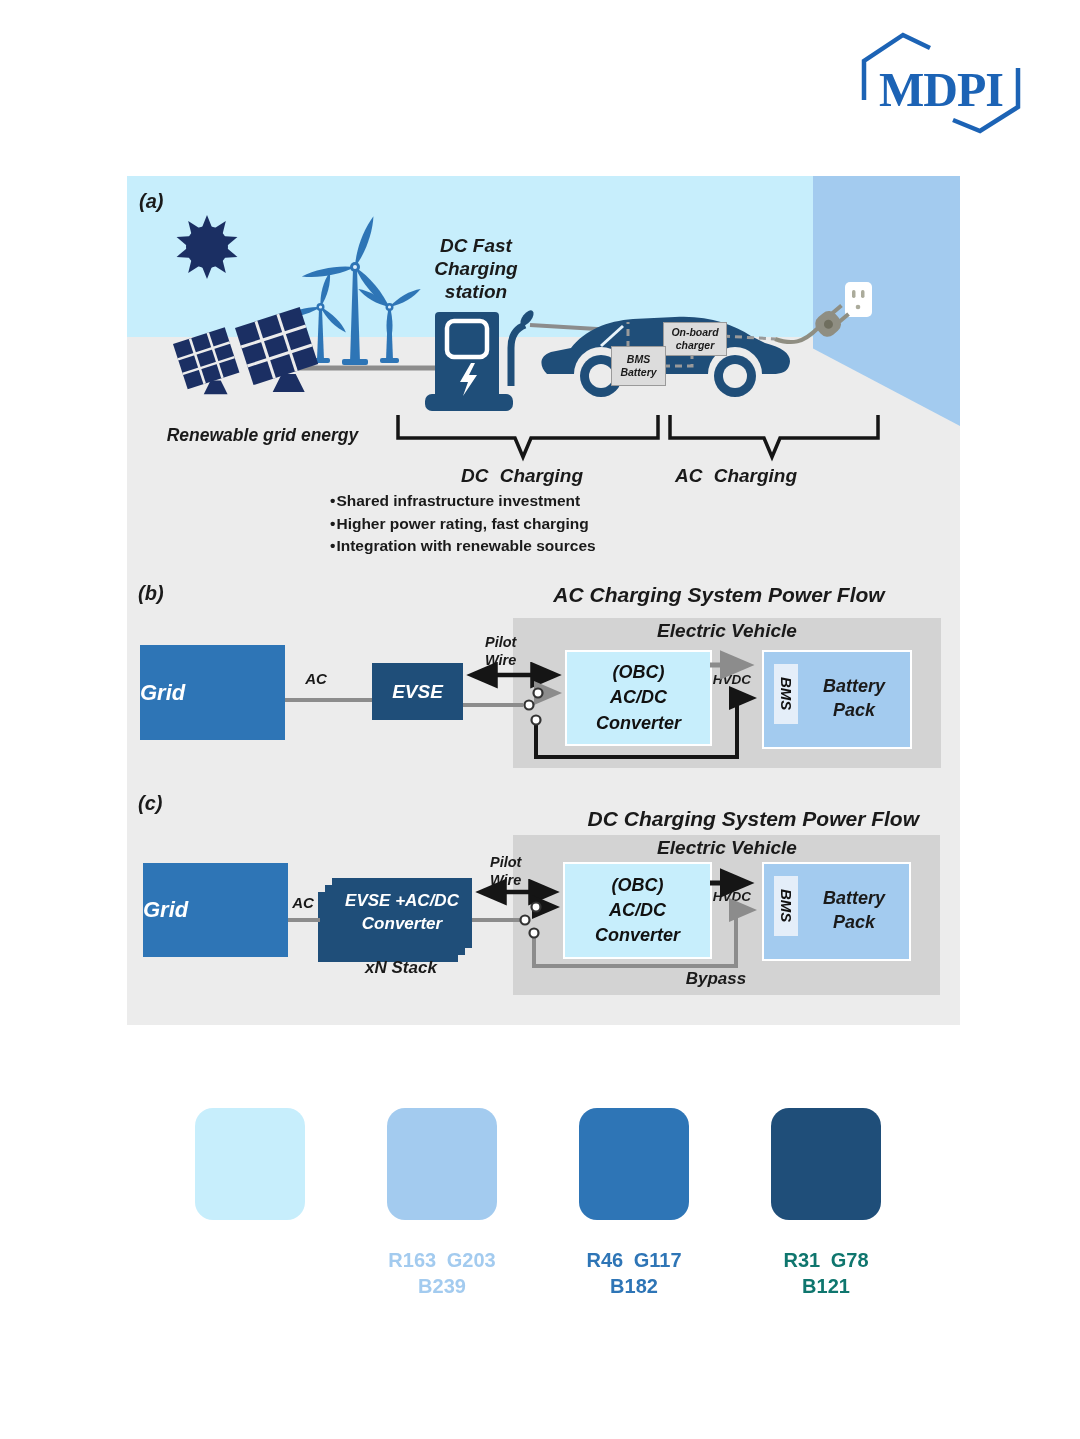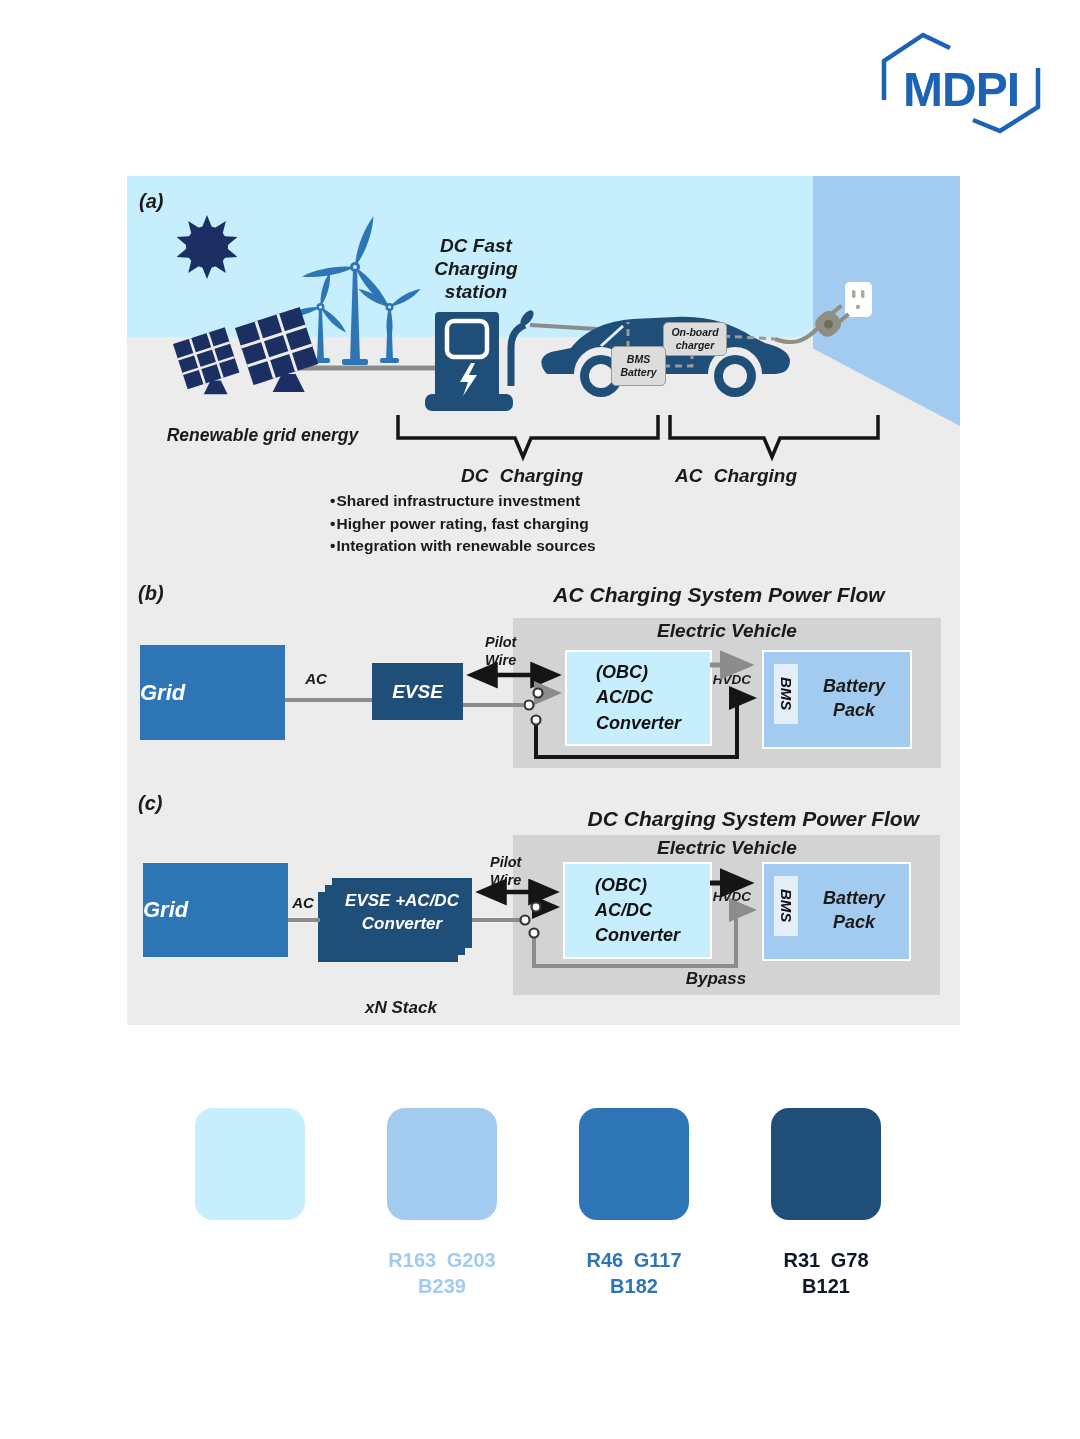--- a/index.html
+++ b/index.html
@@ -41,7 +41,7 @@
 <body>
 <div class="page">
 
-<div class="abs" style="left:872px;top:28px;width:170px;height:112px;">
+<div class="abs" style="left:852px;top:28px;width:170px;height:112px;font-family:Liberation Serif, serif;">
   <svg width="170" height="112" viewBox="0 0 170 112">
     <path d="M12,72 L12,33 L51,7 L78,20" fill="none" stroke="#1c63b5" stroke-width="4.5"></path>
     <path d="M166,40 L166,79 L128,103 L101,92" fill="none" stroke="#1c63b5" stroke-width="4.5"></path>

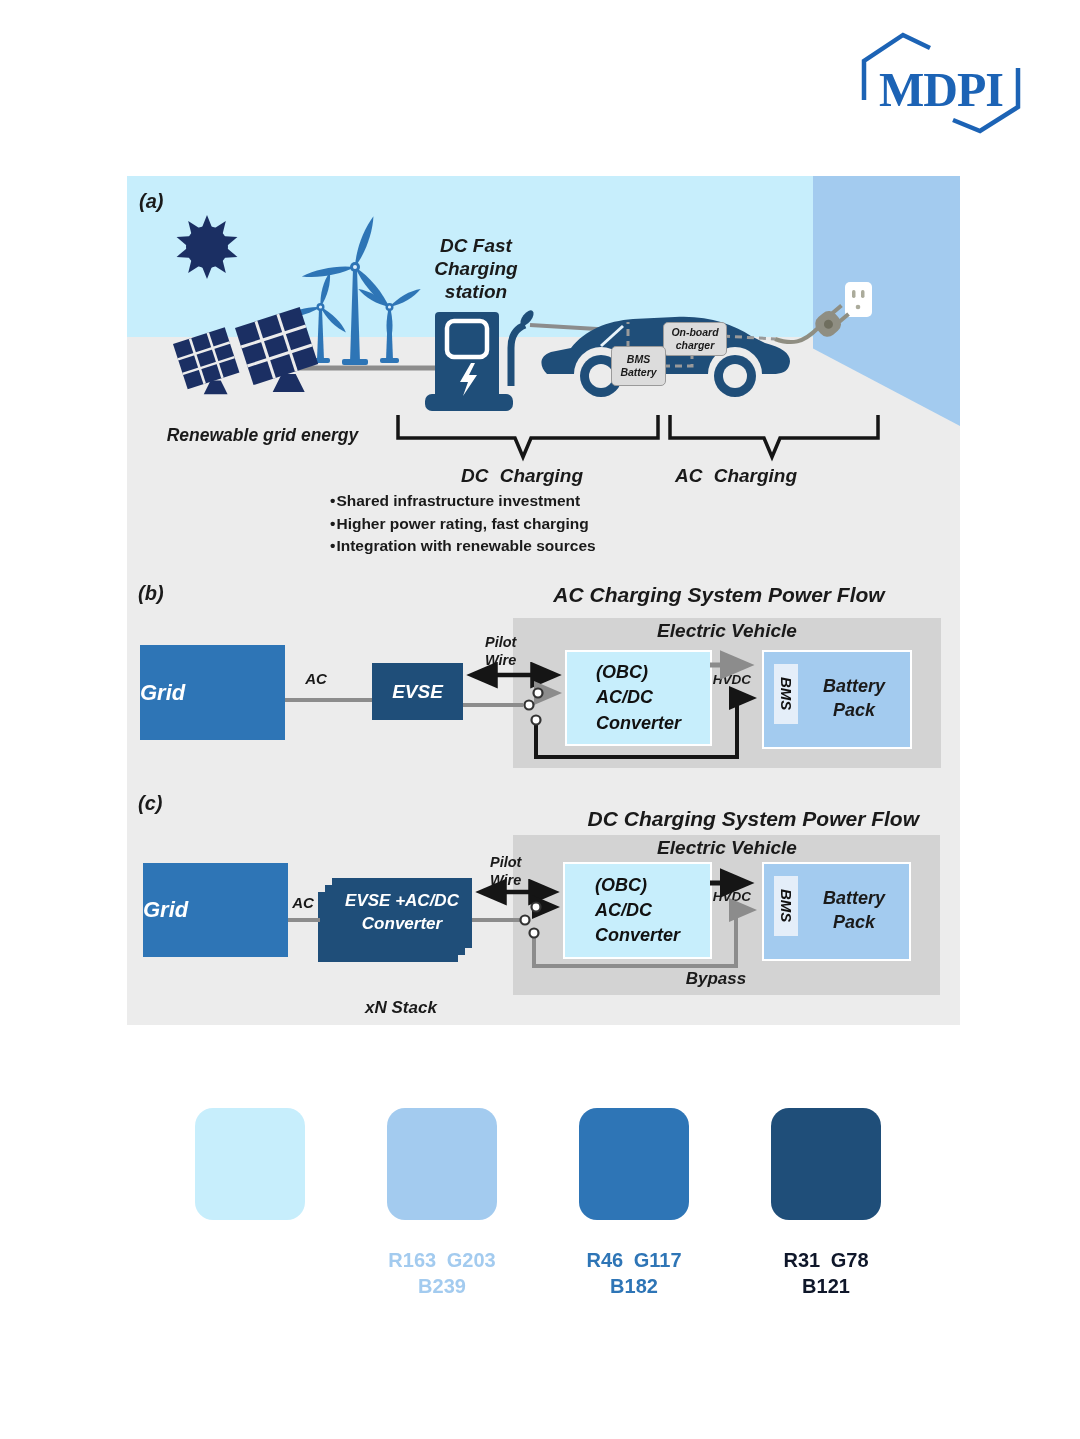--- a/index.html
+++ b/index.html
@@ -15,7 +15,7 @@
         clip-path:polygon(0 0,100% 0,100% 100%,0 69%);}
   .panel-letter{font-size:20px;font-weight:bold;font-style:italic;}
   .scene-text{line-height:1.22;}
-  .car-tag{background:#DCDCDC;border:1.5px solid #9a9a9a;border-radius:5px;
+  .car-tag{background:#DCDCDC;border:1.5px solid #9a9a9a;border-radius:0;
            font-size:10.5px;font-weight:bold;font-style:italic;line-height:1.25;
            display:flex;align-items:center;justify-content:center;text-align:center;}
   .bullet-row{display:flex;gap:1px;font-size:15.5px;font-weight:bold;

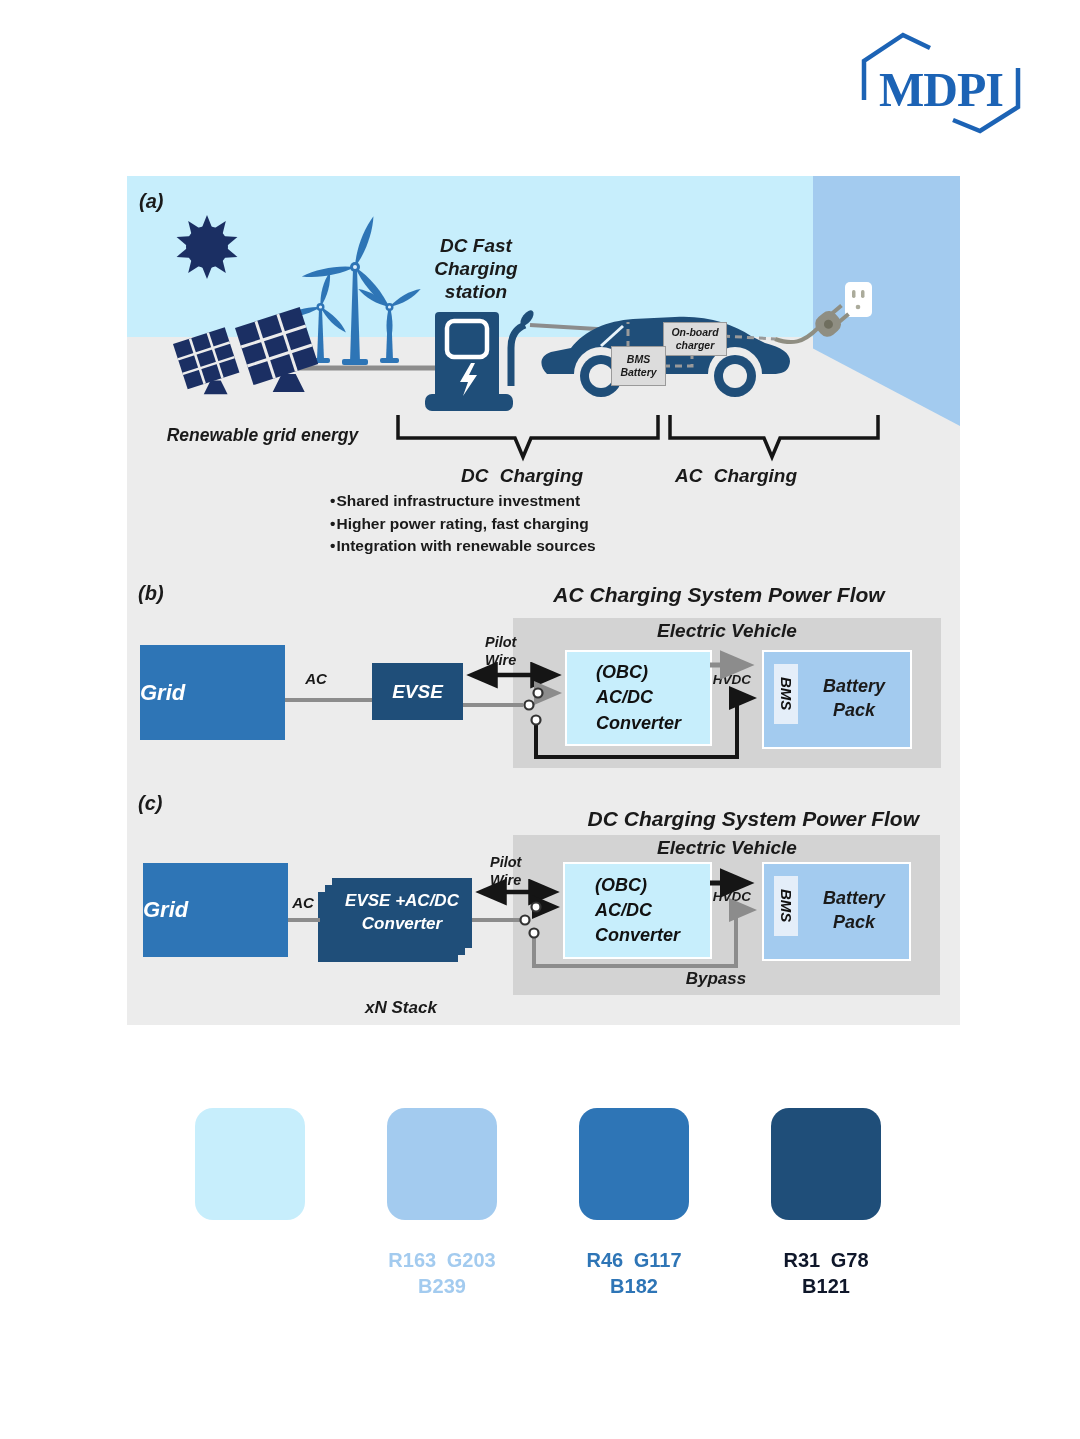--- a/index.html
+++ b/index.html
@@ -27,7 +27,7 @@
   .darkbox{background:#1F4E79;color:#fff;display:flex;align-items:center;justify-content:center;
            font-weight:bold;font-style:italic;}
   .lightbox{background:#C7EEFC;border:2px solid #fff;color:#111;display:flex;align-items:center;
-            justify-content:center;font-weight:bold;font-style:italic;text-align:left;}
+            justify-content:center;font-weight:bold;font-style:italic;text-align:center;}
   .batbox{background:#A3CBEF;border:2px solid #fff;}
   .bms-strip{position:absolute;background:#E4EEF9;display:flex;align-items:center;justify-content:center;}
   .bms-txt{writing-mode:vertical-rl;font-size:15px;font-weight:bold;font-style:italic;color:#111;}

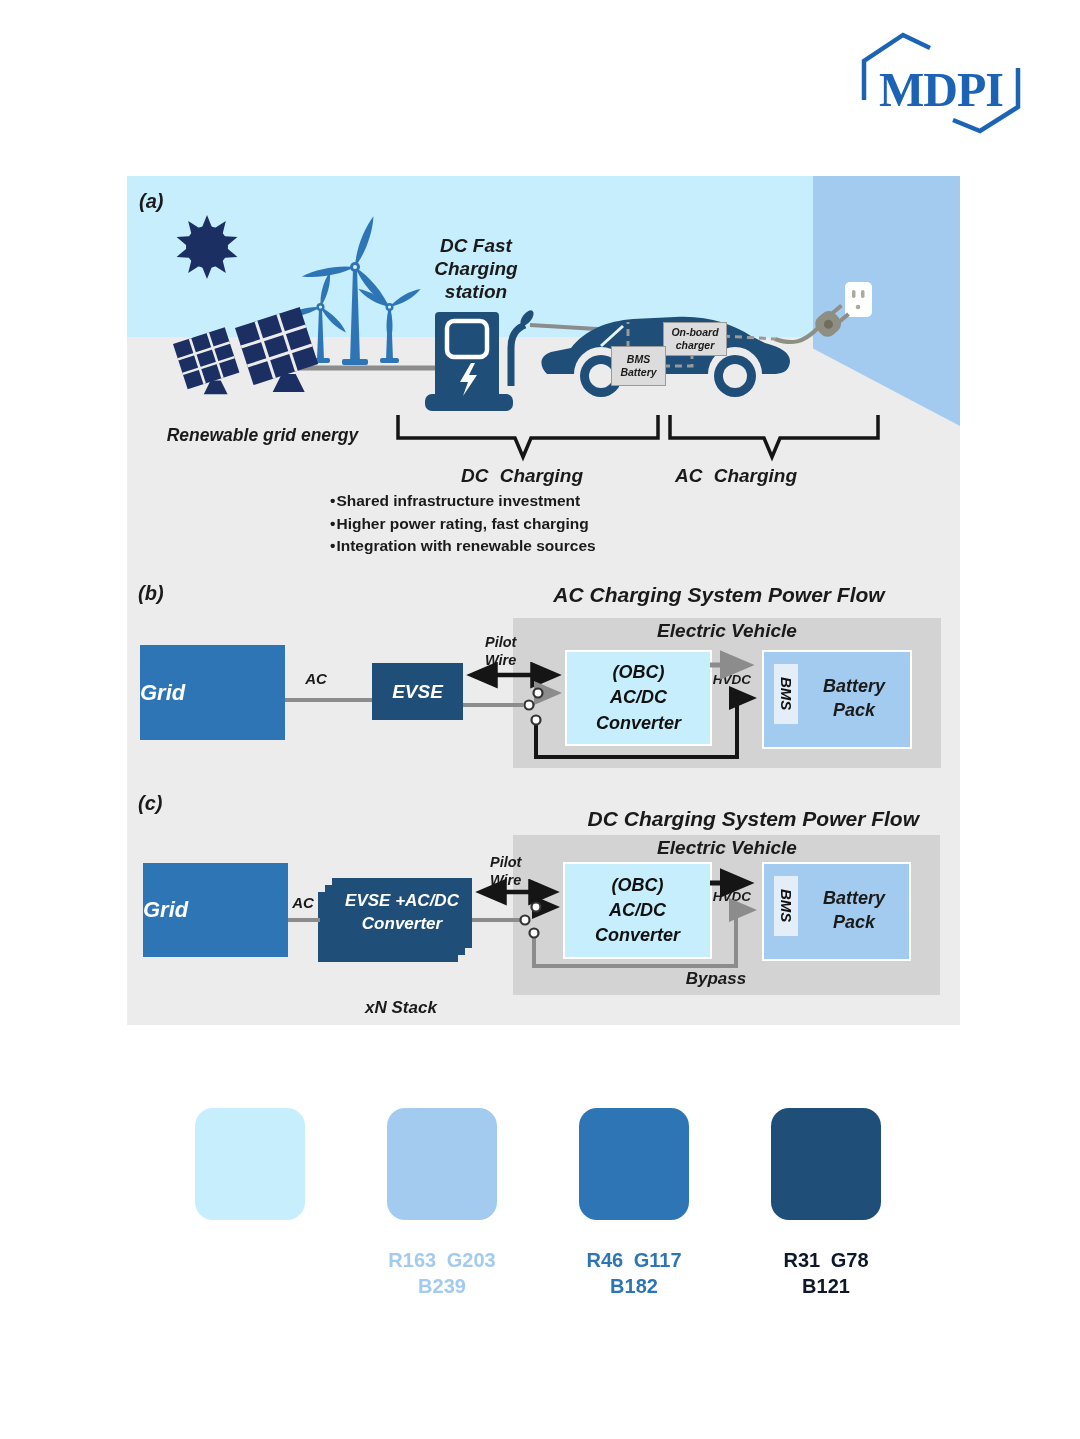--- a/index.html
+++ b/index.html
@@ -242,7 +242,7 @@
     <div class="abs darkbox pre ctr" style="left:14px;top:0;width:140px;height:70px;font-size:17px;line-height:1.35;">EVSE +AC/DC
 Converter</div>
   </div>
-  <div class="abs bi ctr" style="left:204px;top:822px;width:140px;font-size:17px;">xN Stack</div>
+  <div class="abs bi ctr" style="left:204px;top:782px;width:140px;font-size:17px;">xN Stack</div>
   <div class="abs bi pre scene-text" style="left:363px;top:678px;font-size:14.5px;">Pilot
 Wire</div>
   <div class="abs lightbox pre" style="left:436px;top:686px;width:145px;height:93px;font-size:18px;line-height:1.4;">(OBC)

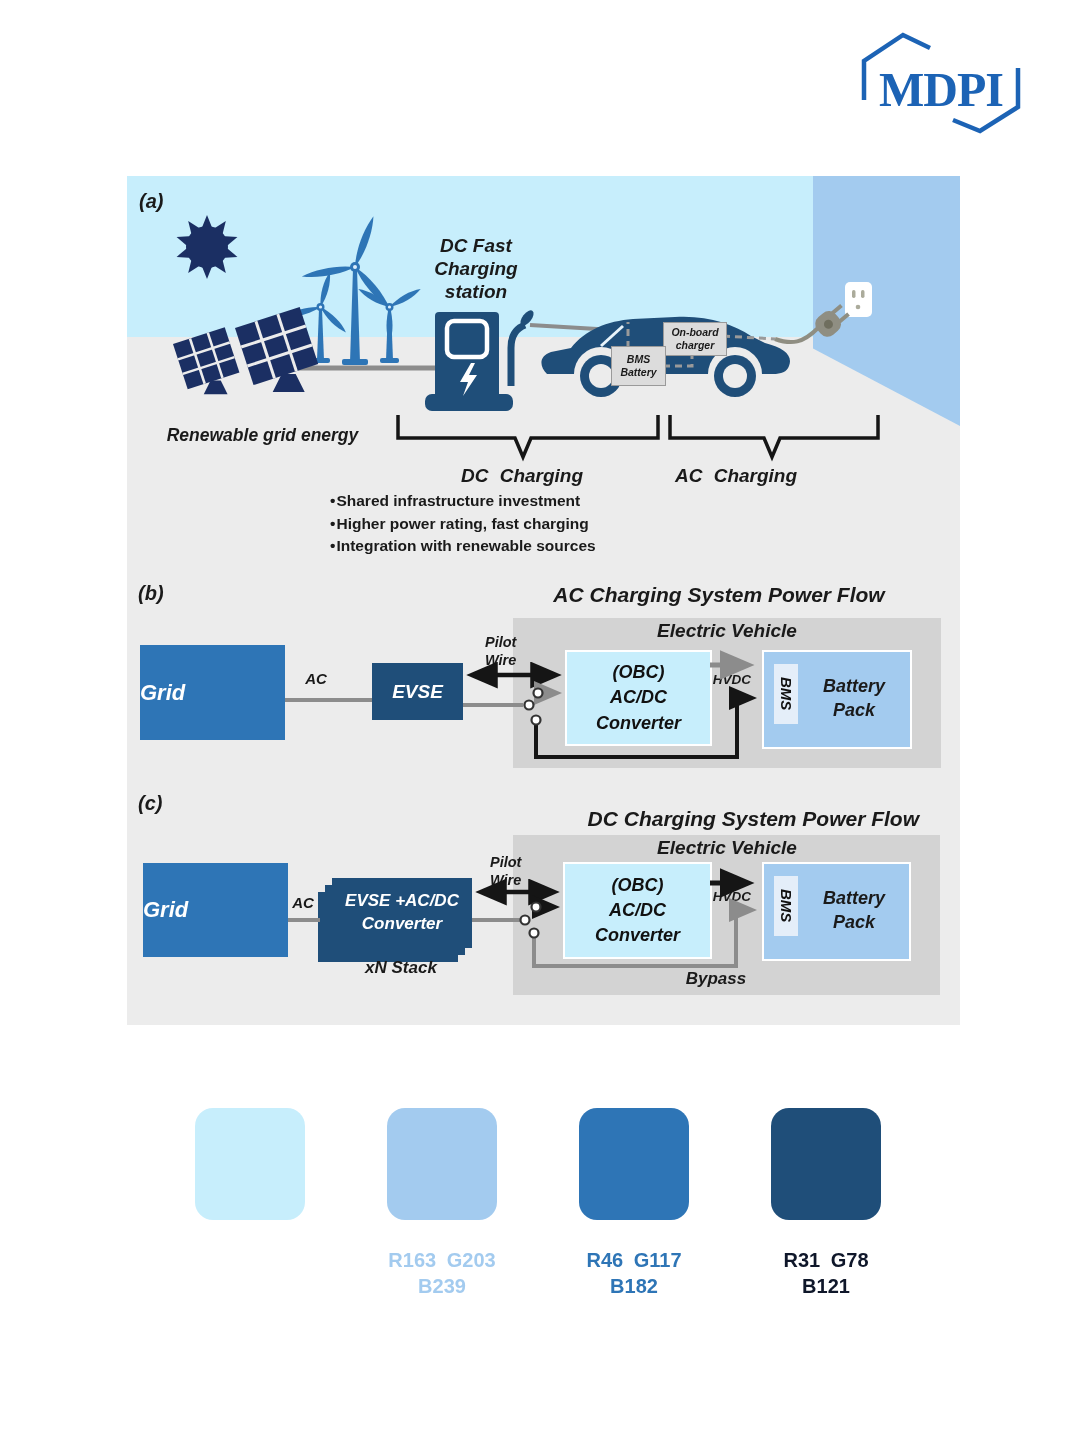--- a/index.html
+++ b/index.html
@@ -306,7 +306,7 @@
 B239</div>
   <div class="sw-label" style="left: 559px; top: 167px; color: rgb(46, 117, 182);">R46 G117
 B182</div>
-  <div class="sw-label" style="left: 751px; top: 167px; color: #0f172a;">R31 G78
+  <div class="sw-label" style="left: 751px; top: 167px; color: #0f766e;">R31 G78
 B121</div>
 </div>
 

